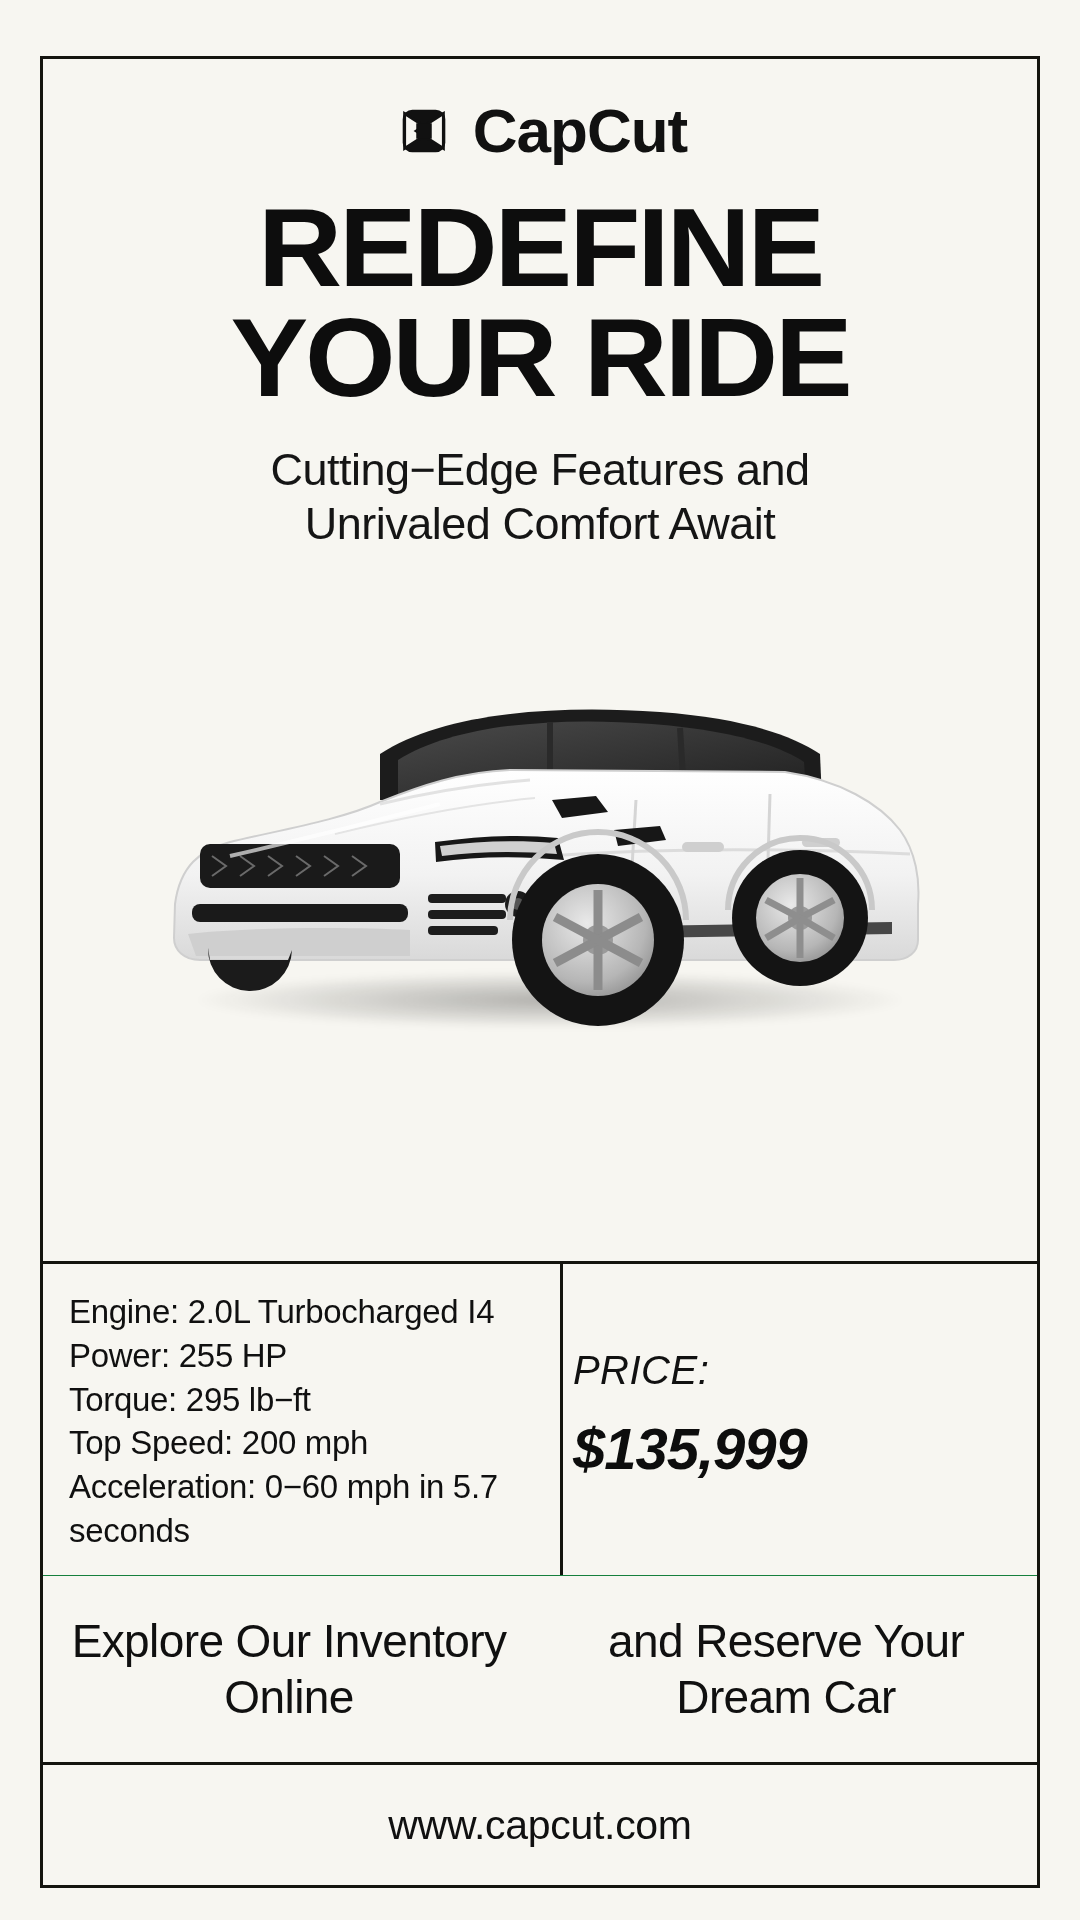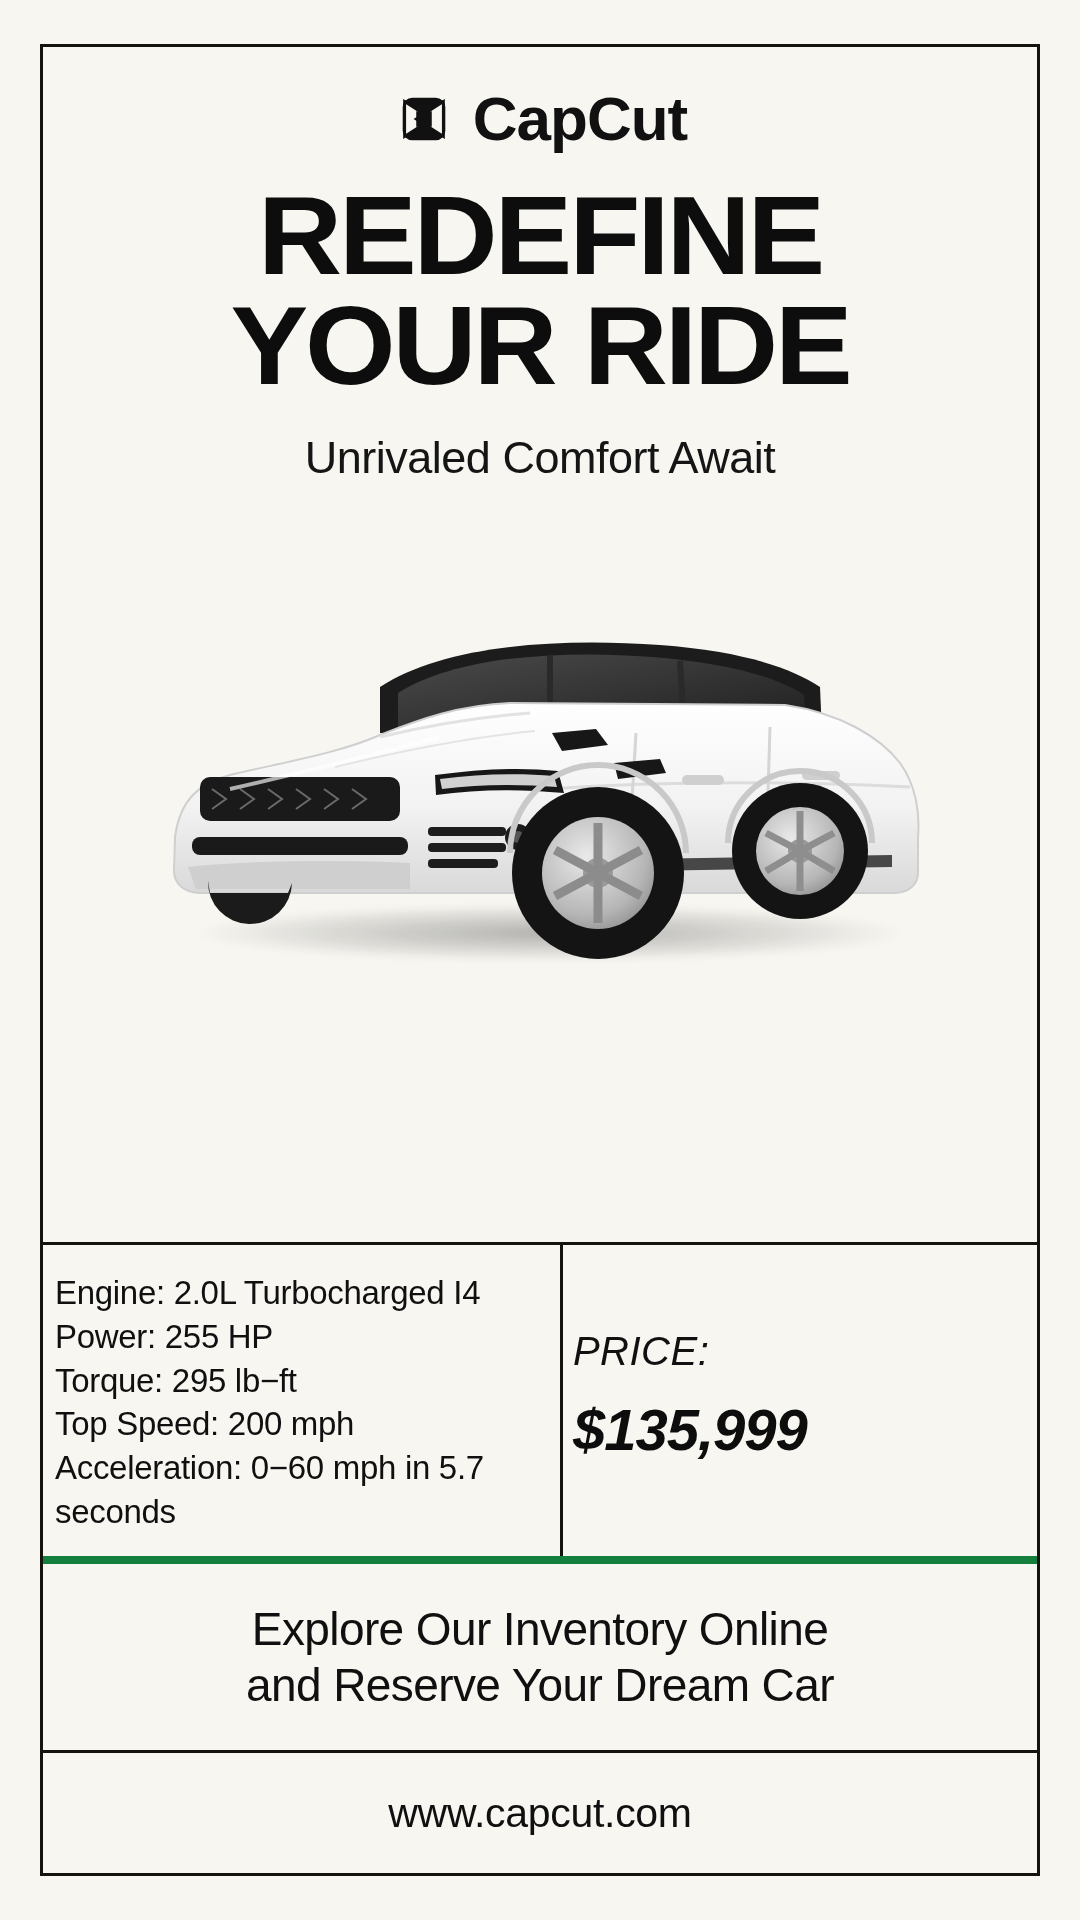--- a/index.html
+++ b/index.html
@@ -18,7 +18,7 @@
   .poster {
     position: absolute;
     left: 40px;
-    top: 44px;
+    top: 56px;
     width: 1000px;
     height: 1832px;
     background: #f7f6f1;

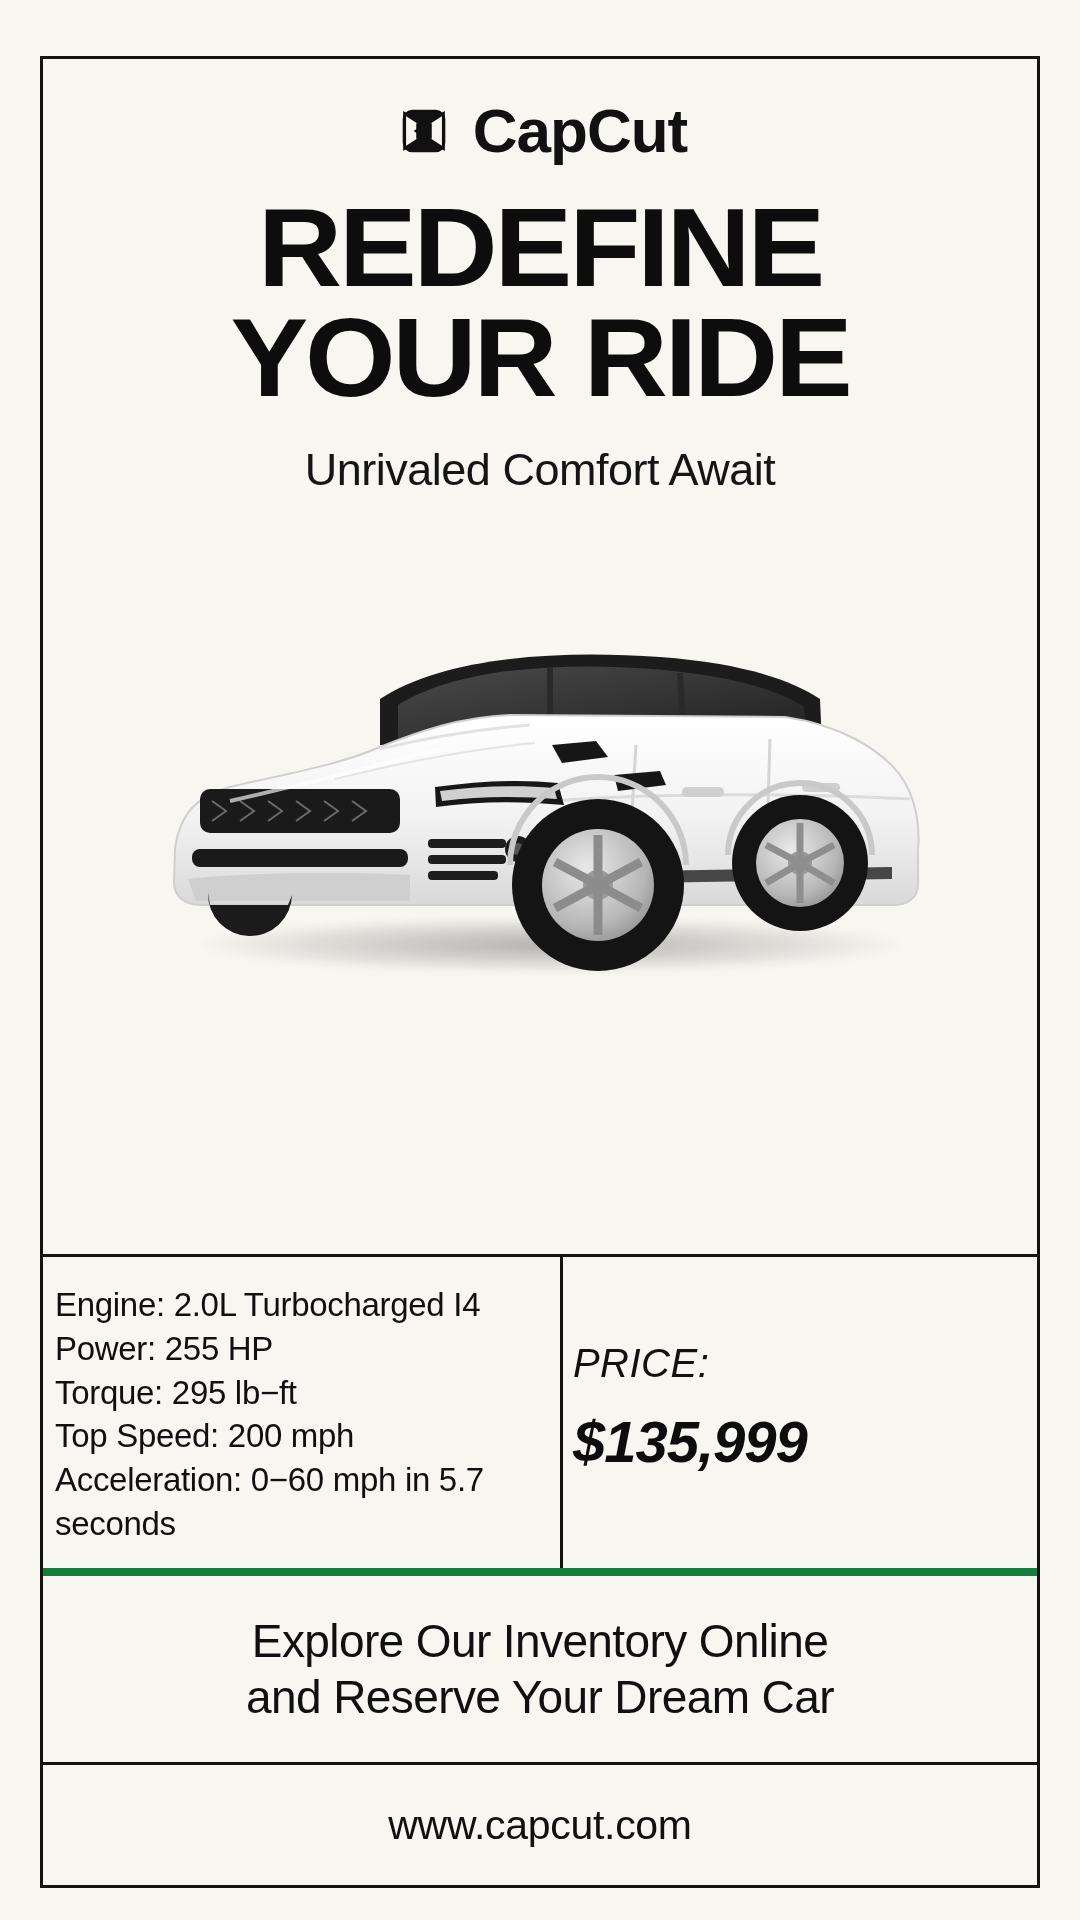--- a/index.html
+++ b/index.html
@@ -210,6 +210,7 @@
   </div>
 
   <div class="subhead">
+    <span>Cutting−Edge Features and</span>
     <span>Unrivaled Comfort Await</span>
   </div>
 

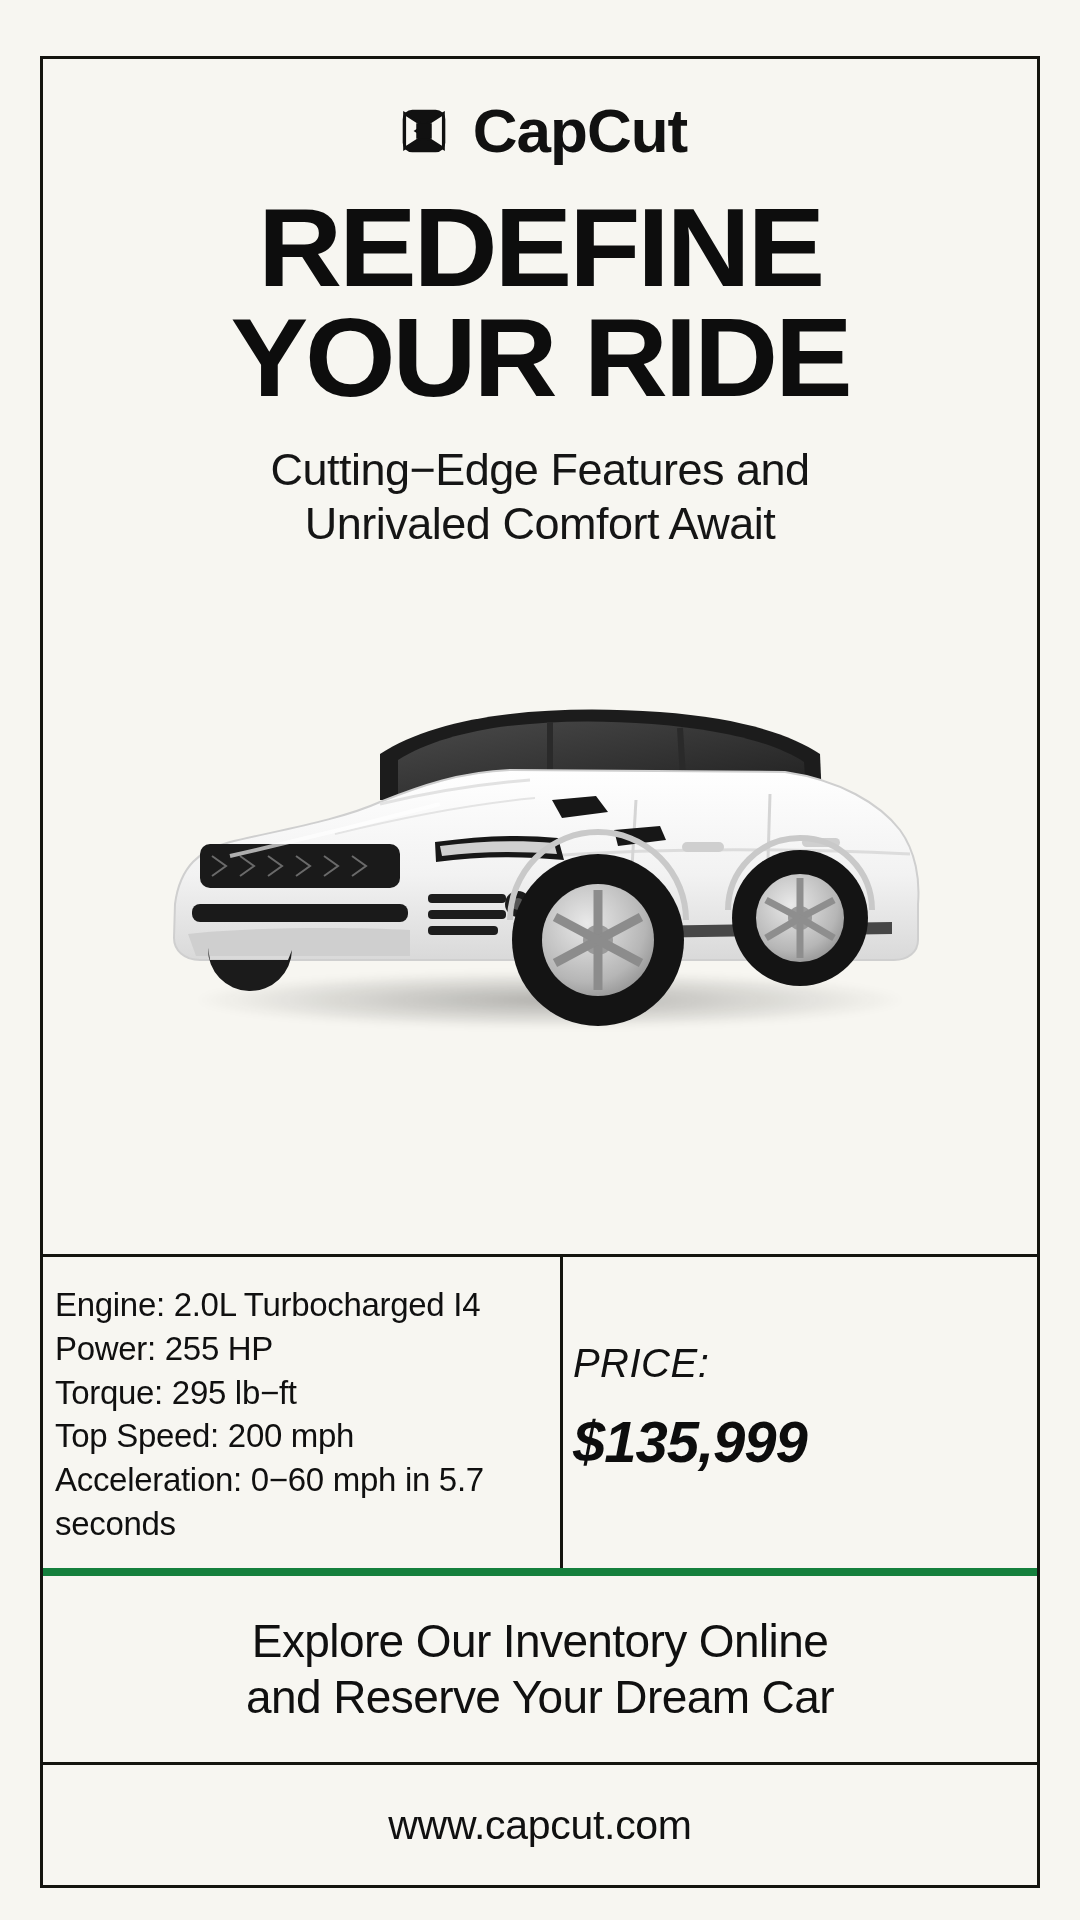--- a/index.html
+++ b/index.html
@@ -118,7 +118,7 @@
   }
   .specs {
     flex: 1 1 52%;
-    padding: 26px 0 22px 12px;
+    padding: 26px 0 22px 26px;
     box-sizing: border-box;
   }
   .spec-line {

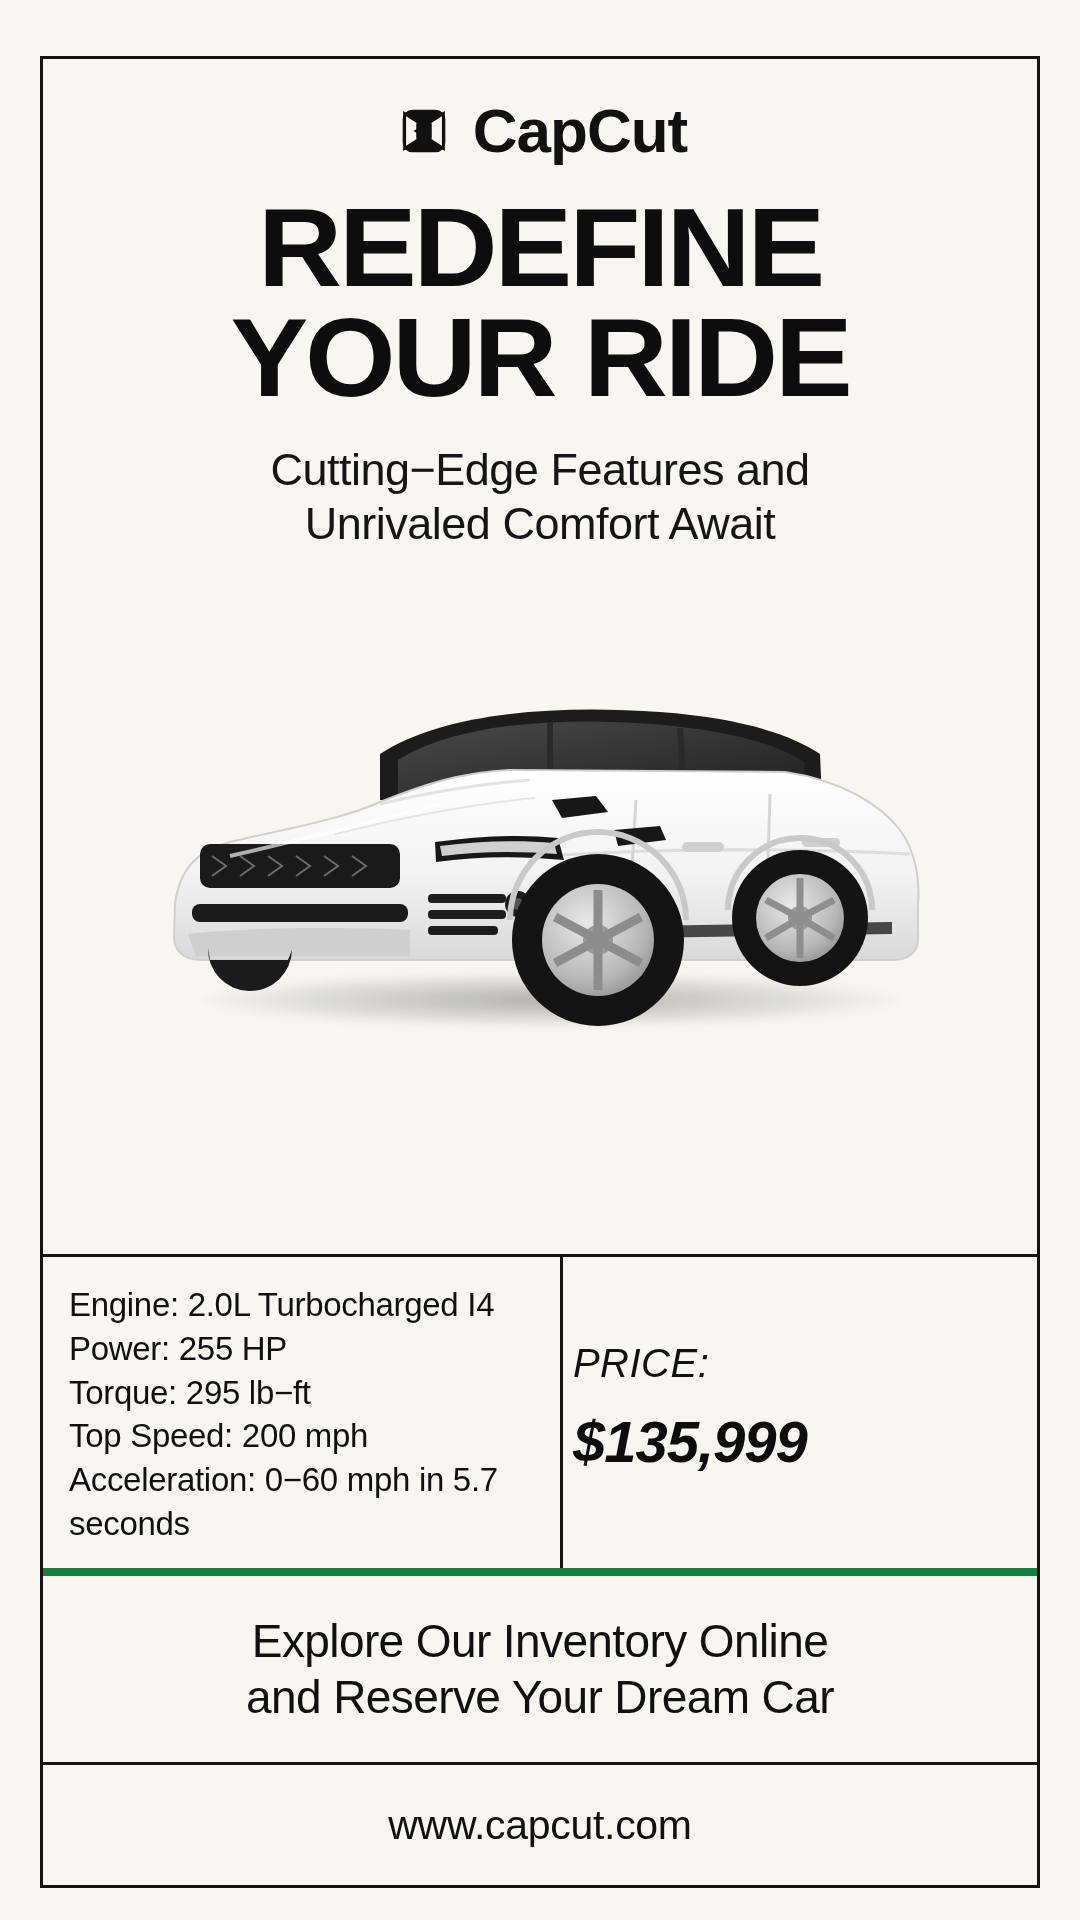--- a/index.html
+++ b/index.html
@@ -156,10 +156,10 @@
 
   
   .cta {
-    border-top: 8px solid #15803d;
+    border-top: 1px solid #15803d;
     height: 186px;
     display: flex;
-    flex-direction: column;
+    flex-direction: row;
     align-items: center;
     justify-content: center;
     text-align: center;

